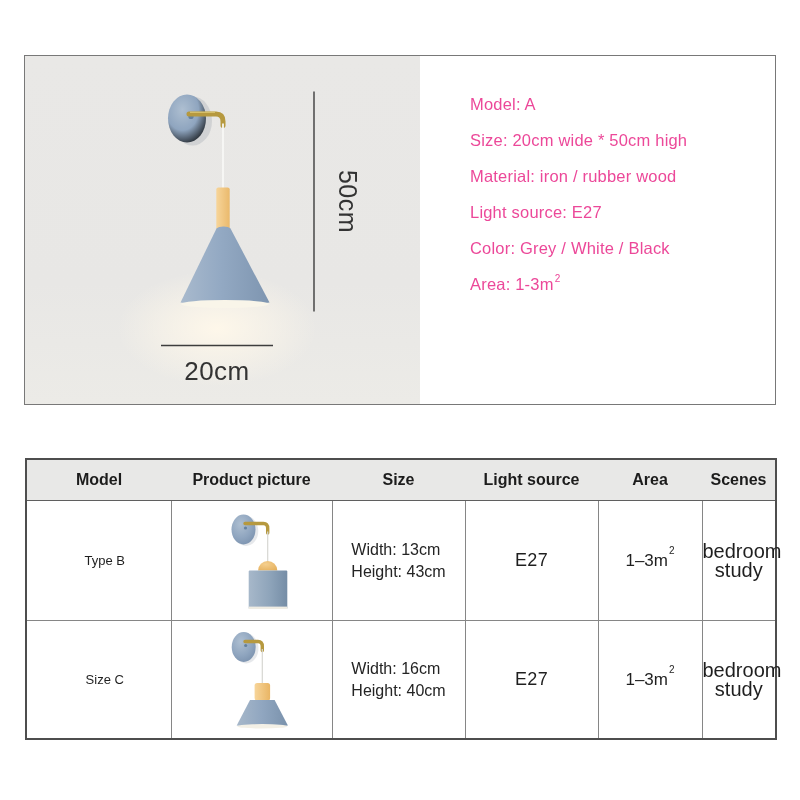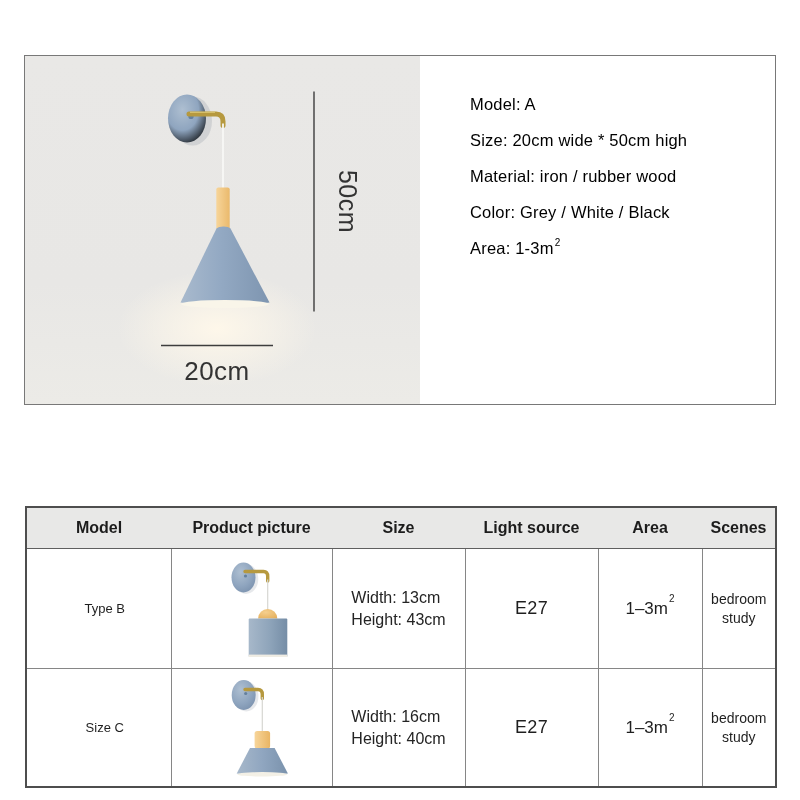--- a/index.html
+++ b/index.html
@@ -24,7 +24,7 @@
   .specs{flex:1;padding:30px 8px 0 50px;box-sizing:border-box;}
   .spec-line{
     height:36px;display:flex;align-items:center;
-    font-size:16.5px;color:#000000;letter-spacing:0.2px;white-space:pre;
+    font-size:16.5px;color:#ec4899;letter-spacing:0.2px;white-space:pre;
   }
   sup{font-size:10px;position:relative;top:-5px;line-height:0;margin-left:1px;}
 

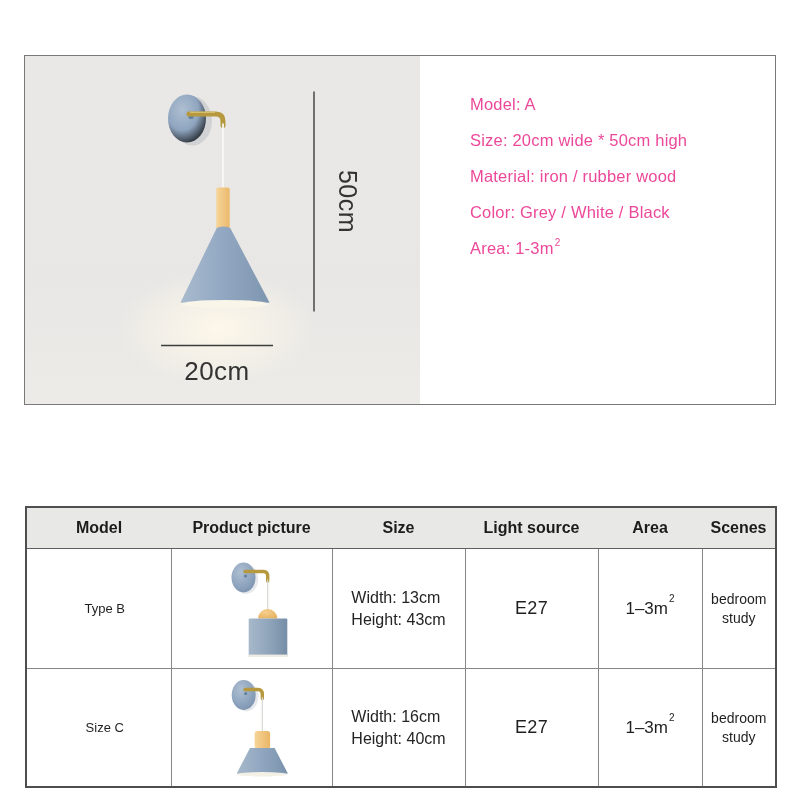--- a/index.html
+++ b/index.html
@@ -101,6 +101,7 @@
     <div class="spec-line">Model: A</div>
     <div class="spec-line">Size: 20cm wide * 50cm high</div>
     <div class="spec-line">Material: iron / rubber wood</div>
+    <div class="spec-line">Light source: E27</div>
     <div class="spec-line">Color: Grey / White / Black</div>
     <div class="spec-line"><span>Area: 1-3m</span><sup>2</sup></div>
   </div>

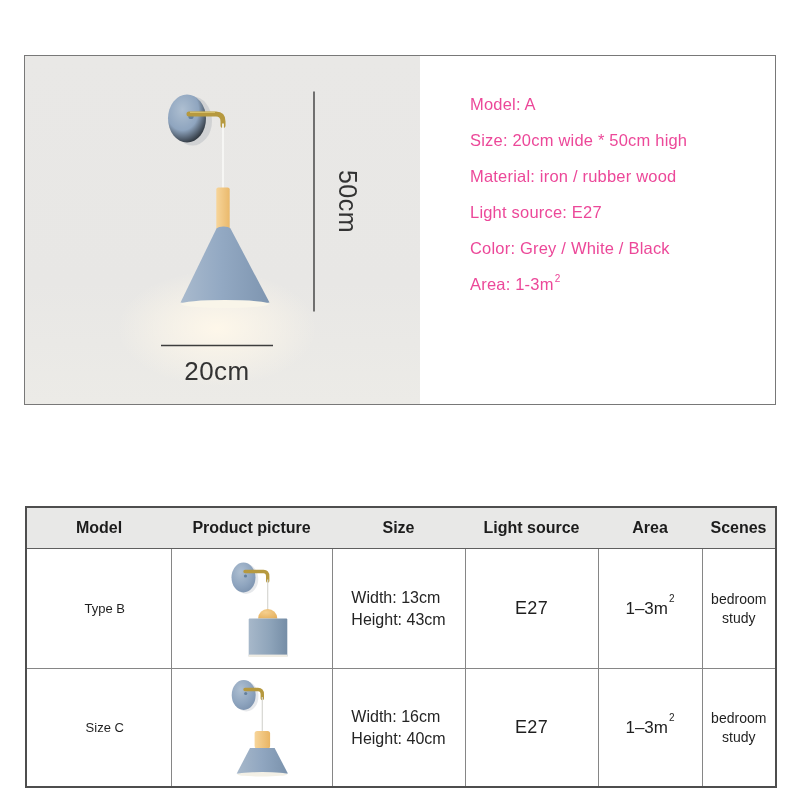--- a/index.html
+++ b/index.html
@@ -29,7 +29,7 @@
   sup{font-size:10px;position:relative;top:-5px;line-height:0;margin-left:1px;}
 
   
-  .table-wrap{position:absolute;left:25px;top:458px;margin-top:48px;}
+  .table-wrap{position:absolute;left:25px;top:458px;}
   table{
     width:750px;border-collapse:collapse;table-layout:fixed;
     border:2px solid #4e4e4e;color:#1f1f1f;

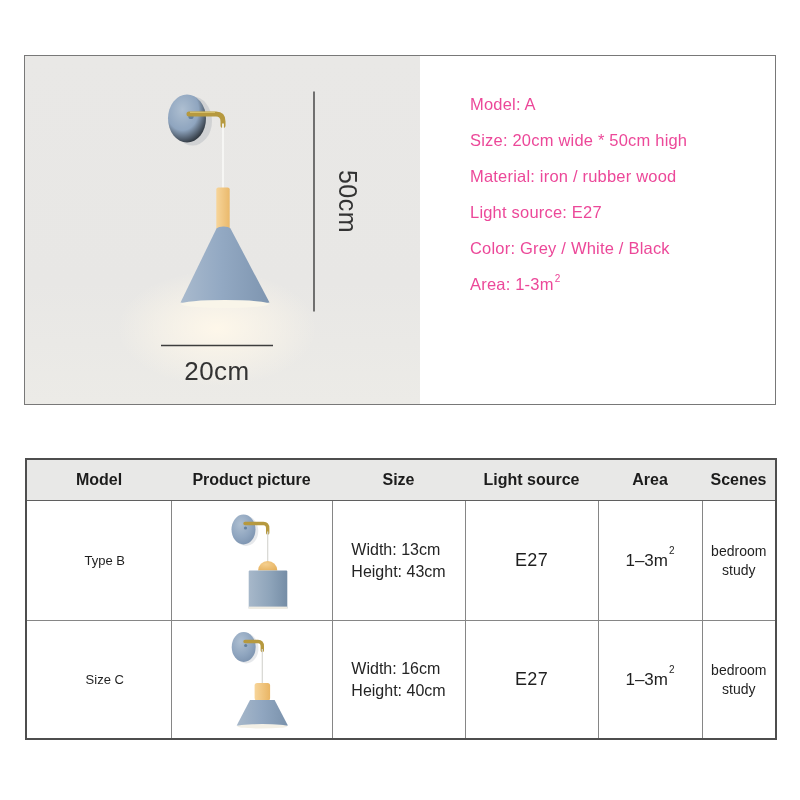--- a/index.html
+++ b/index.html
@@ -46,7 +46,7 @@
   .size-block{display:inline-block;text-align:left;font-size:16px;line-height:22px;color:#242424;}
   .light-cell{font-size:18px;letter-spacing:0.3px;}
   .area-cell{font-size:17px;}
-  .scenes-cell{font-size:14px;line-height:19px;}
+  .scenes-cell{font-size:20px;line-height:19px;}
 </style>
 </head>
 <body>

